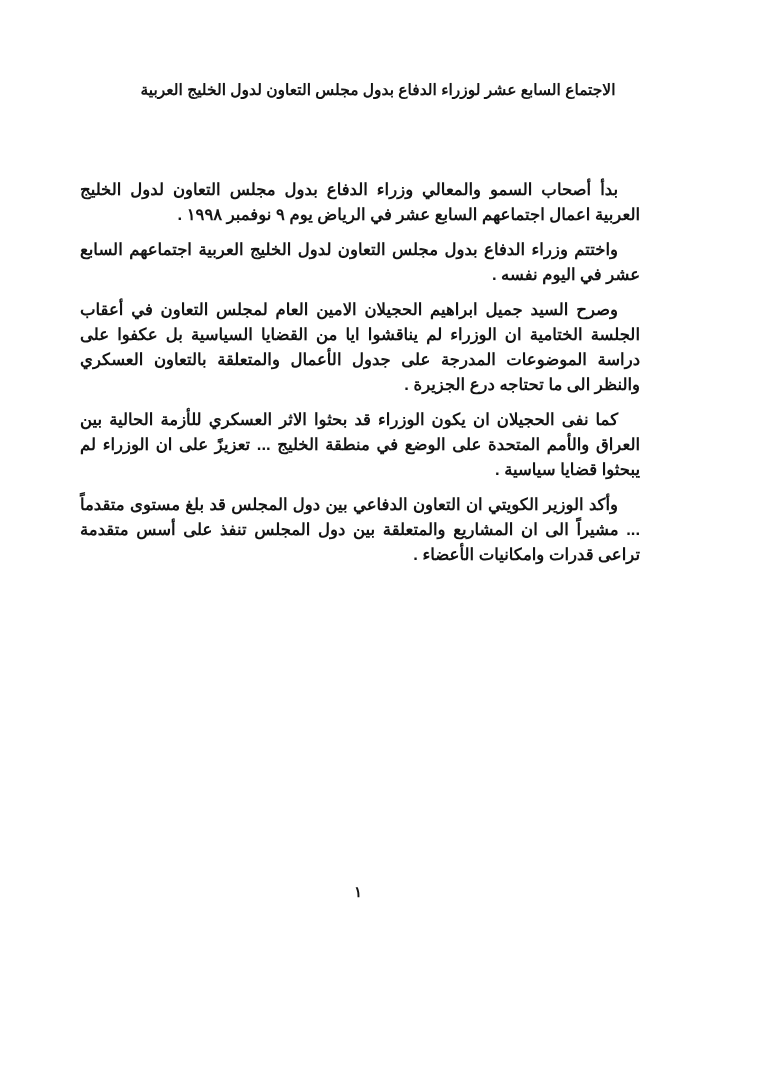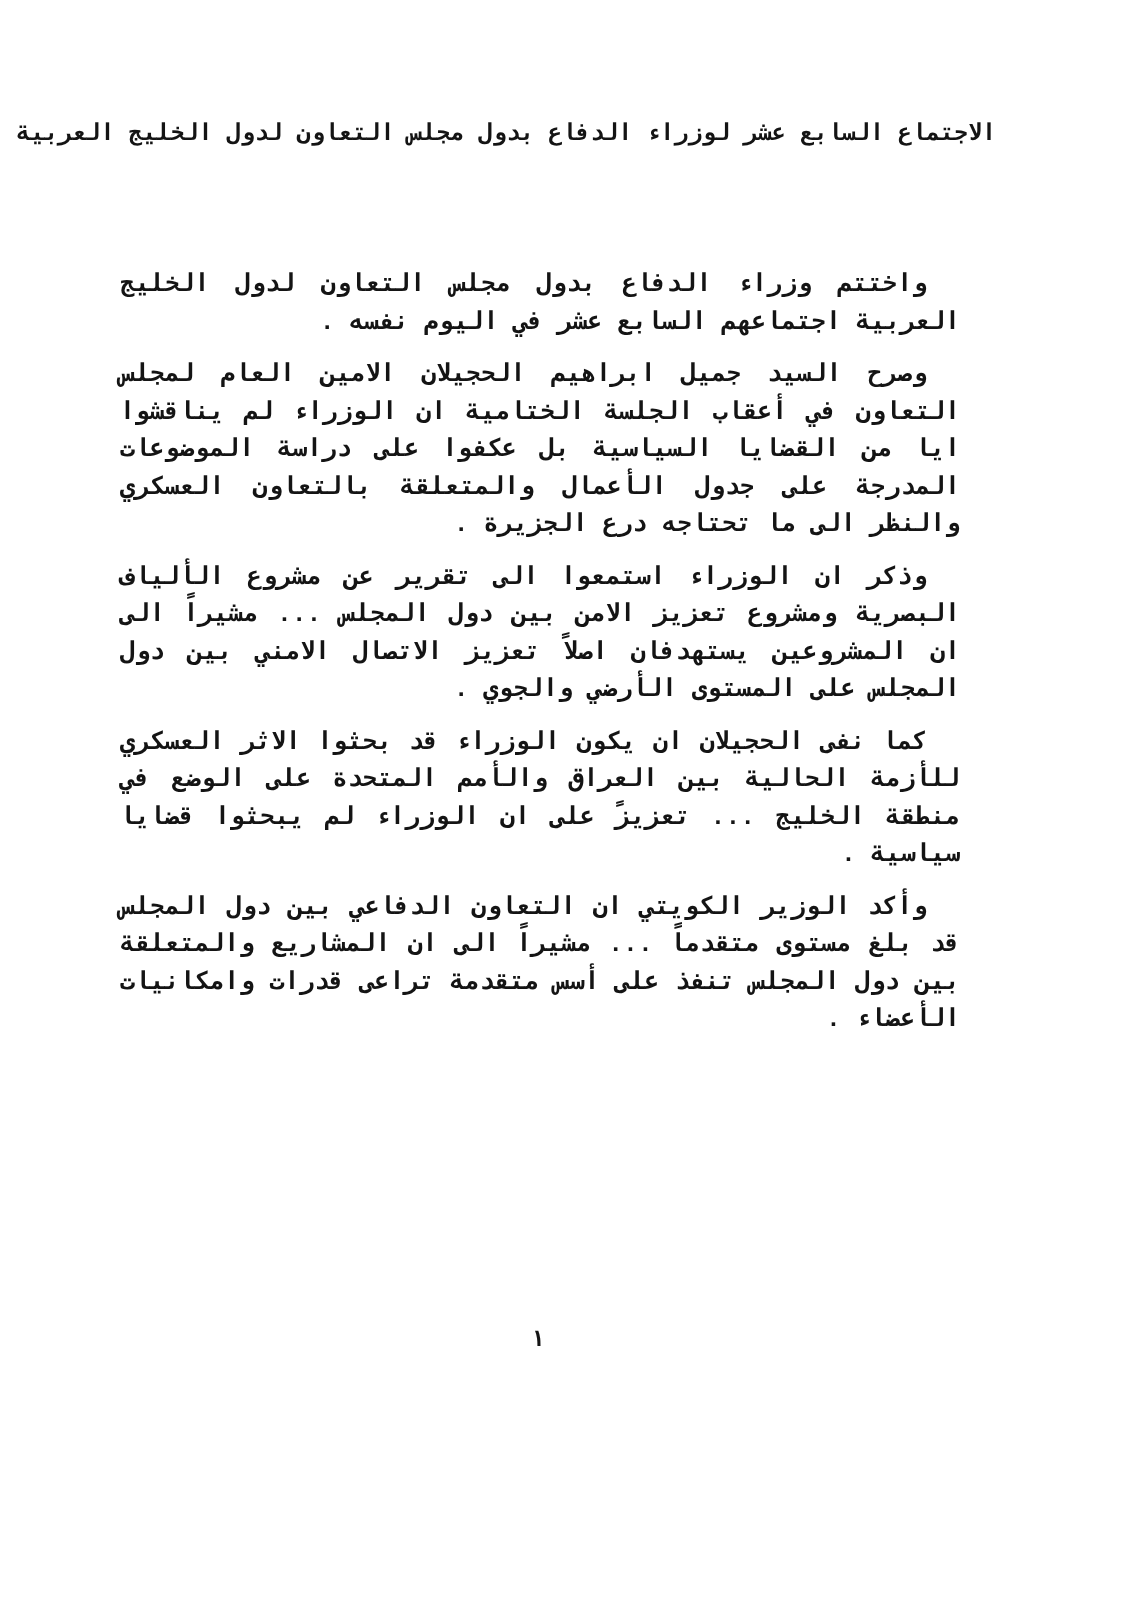--- a/index.html
+++ b/index.html
@@ -13,7 +13,7 @@
     height: 1081px;
     background: #ffffff;
     overflow: hidden;
-    font-family: Liberation Mono, monospace;
+    font-family: Liberation Sans, sans-serif;
     color: #141414;
   }
   .title-block {

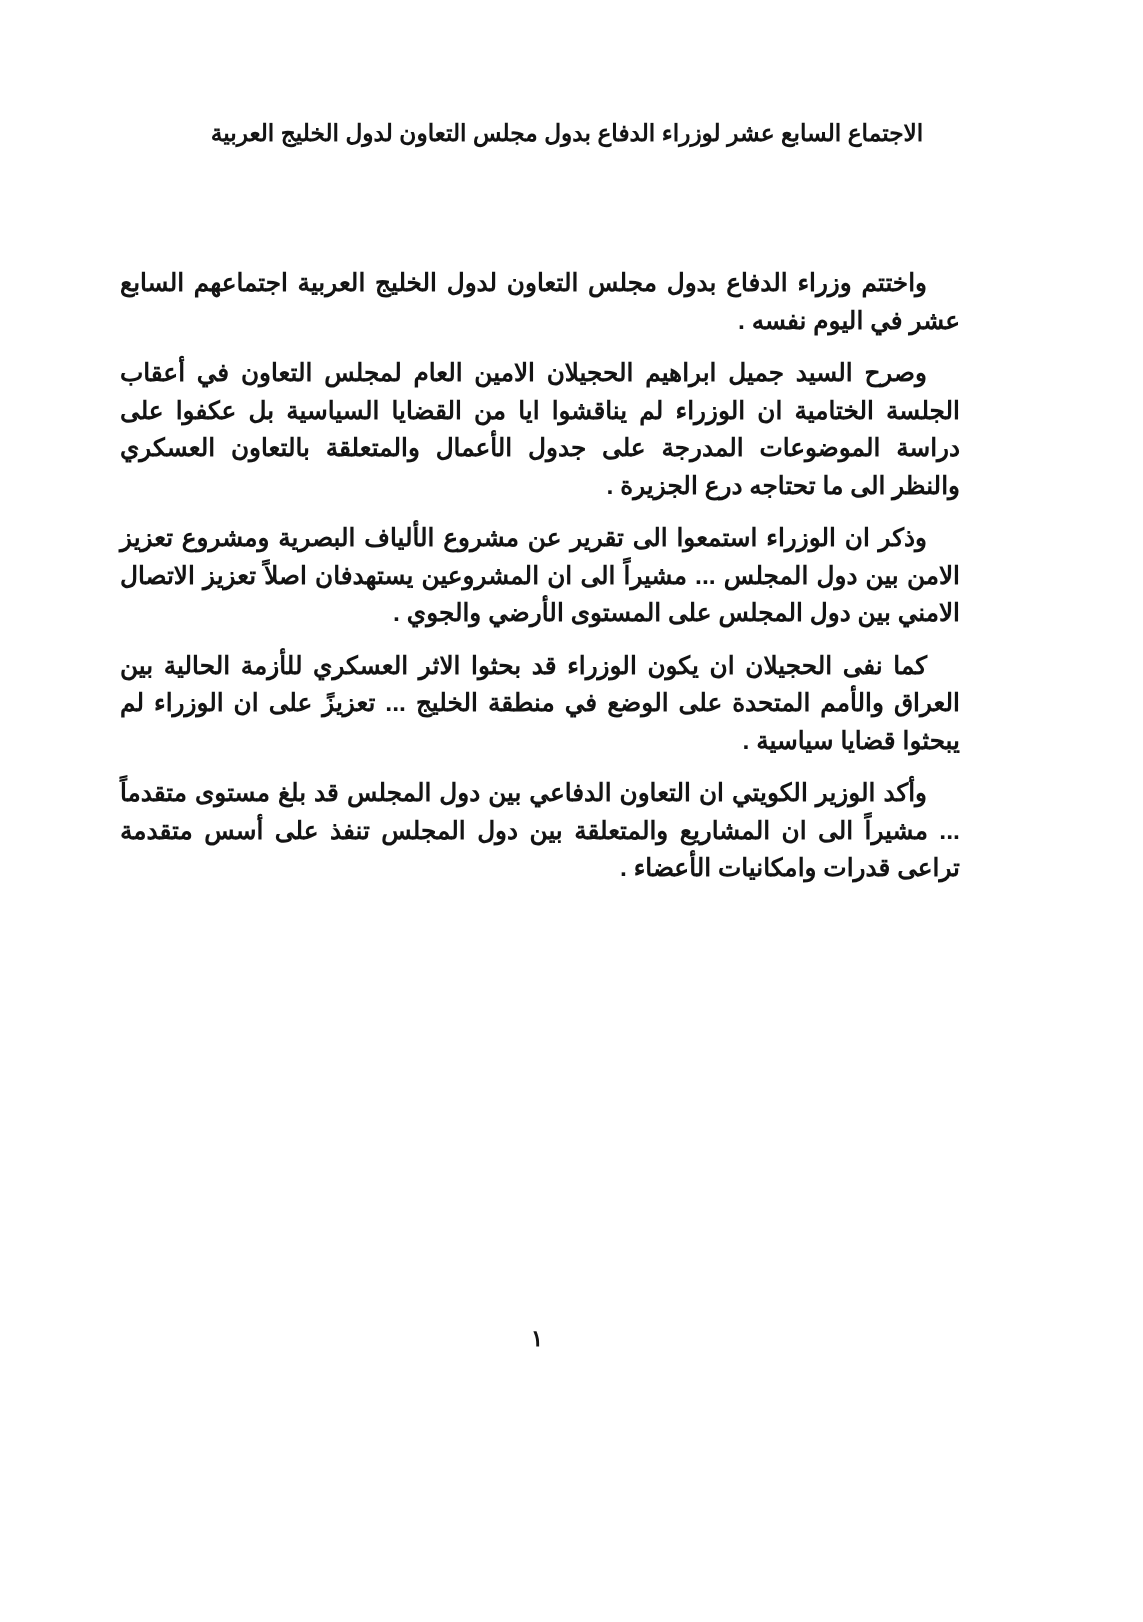--- a/index.html
+++ b/index.html
@@ -68,6 +68,7 @@
   </div>
 
   <div class="body-text">
+    <p>بدأ أصحاب السمو والمعالي وزراء الدفاع بدول مجلس التعاون لدول الخليج العربية اعمال اجتماعهم السابع عشر في الرياض يوم ٩ نوفمبر ١٩٩٨ .</p>
     <p>واختتم وزراء الدفاع بدول مجلس التعاون لدول الخليج العربية اجتماعهم السابع عشر في اليوم نفسه .</p>
     <p>وصرح السيد جميل ابراهيم الحجيلان الامين العام لمجلس التعاون في أعقاب الجلسة الختامية ان الوزراء لم يناقشوا ايا من القضايا السياسية بل عكفوا على دراسة الموضوعات المدرجة على جدول الأعمال والمتعلقة بالتعاون العسكري والنظر الى ما تحتاجه درع الجزيرة .</p>
     <p>وذكر ان الوزراء استمعوا الى تقرير عن مشروع الألياف البصرية ومشروع تعزيز الامن بين دول المجلس ... مشيراً الى ان المشروعين يستهدفان اصلاً تعزيز الاتصال الامني بين دول المجلس على المستوى الأرضي والجوي .</p>

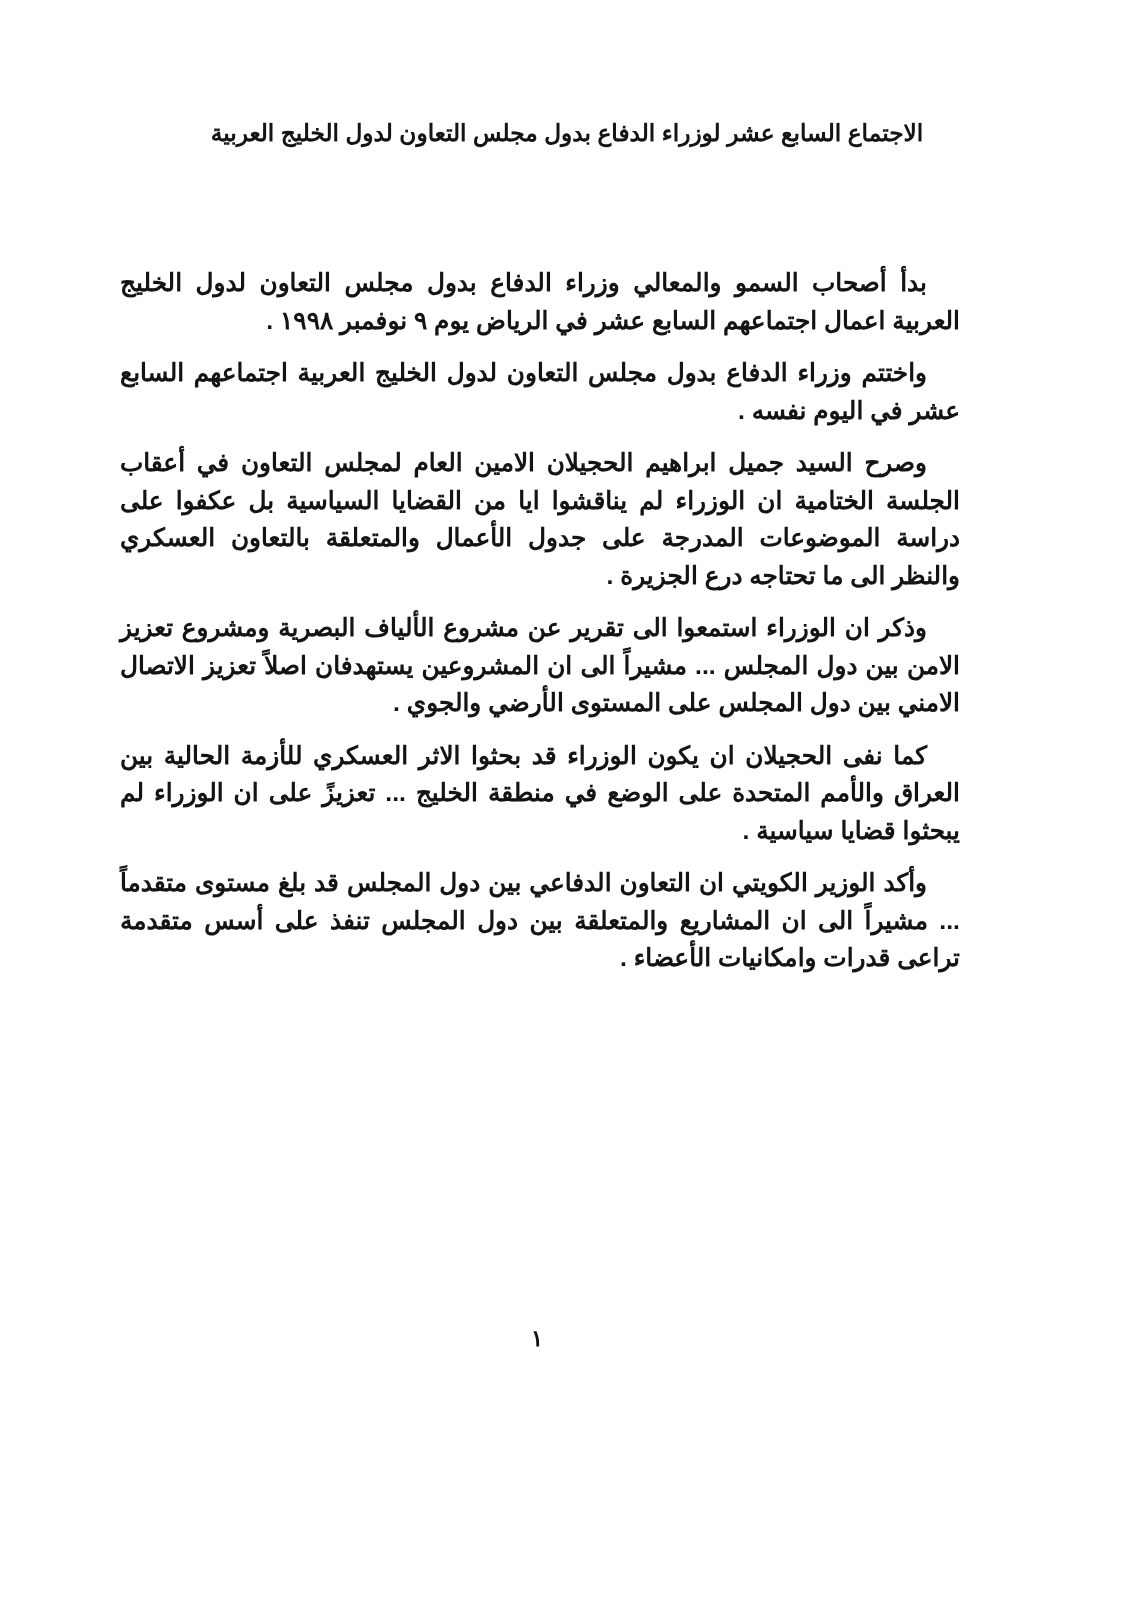--- a/index.html
+++ b/index.html
@@ -71,7 +71,6 @@
     <p>بدأ أصحاب السمو والمعالي وزراء الدفاع بدول مجلس التعاون لدول الخليج العربية اعمال اجتماعهم السابع عشر في الرياض يوم ٩ نوفمبر ١٩٩٨ .</p>
     <p>واختتم وزراء الدفاع بدول مجلس التعاون لدول الخليج العربية اجتماعهم السابع عشر في اليوم نفسه .</p>
     <p>وصرح السيد جميل ابراهيم الحجيلان الامين العام لمجلس التعاون في أعقاب الجلسة الختامية ان الوزراء لم يناقشوا ايا من القضايا السياسية بل عكفوا على دراسة الموضوعات المدرجة على جدول الأعمال والمتعلقة بالتعاون العسكري والنظر الى ما تحتاجه درع الجزيرة .</p>
-    <p>وذكر ان الوزراء استمعوا الى تقرير عن مشروع الألياف البصرية ومشروع تعزيز الامن بين دول المجلس ... مشيراً الى ان المشروعين يستهدفان اصلاً تعزيز الاتصال الامني بين دول المجلس على المستوى الأرضي والجوي .</p>
     <p>كما نفى الحجيلان ان يكون الوزراء قد بحثوا الاثر العسكري للأزمة الحالية بين العراق والأمم المتحدة على الوضع في منطقة الخليج ... تعزيزً على ان الوزراء لم يبحثوا قضايا سياسية .</p>
     <p>وأكد الوزير الكويتي ان التعاون الدفاعي بين دول المجلس قد بلغ مستوى متقدماً ... مشيراً الى ان المشاريع والمتعلقة بين دول المجلس تنفذ على أسس متقدمة تراعى قدرات وامكانيات الأعضاء .</p>
   </div>

